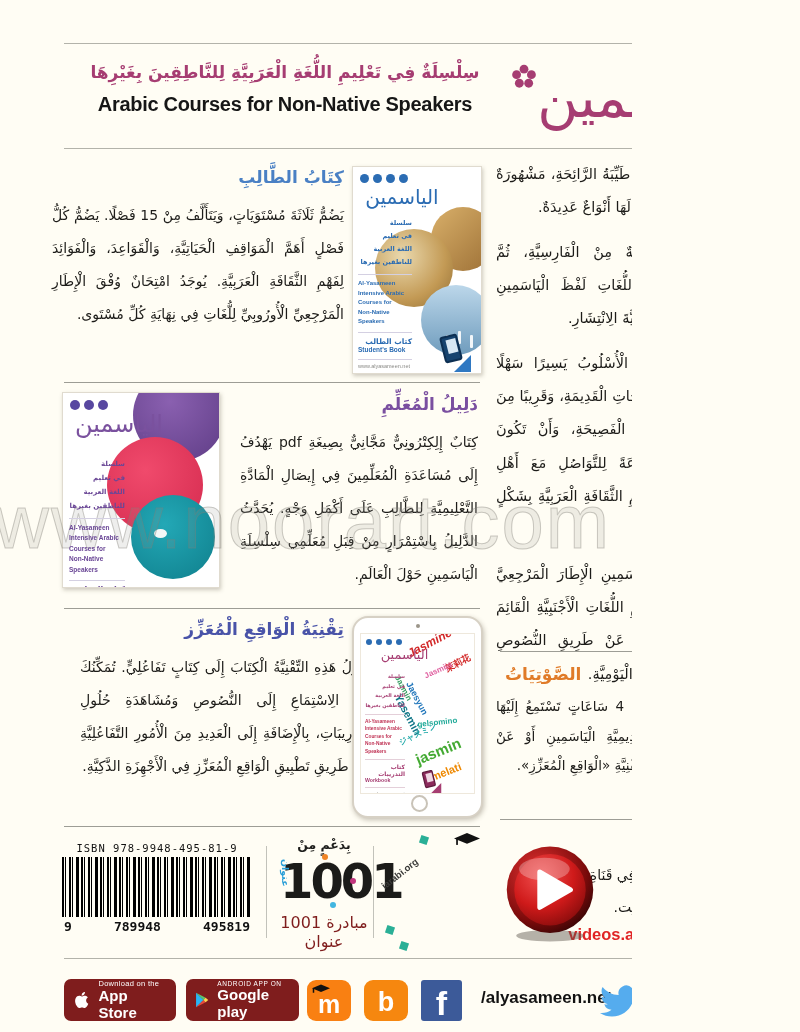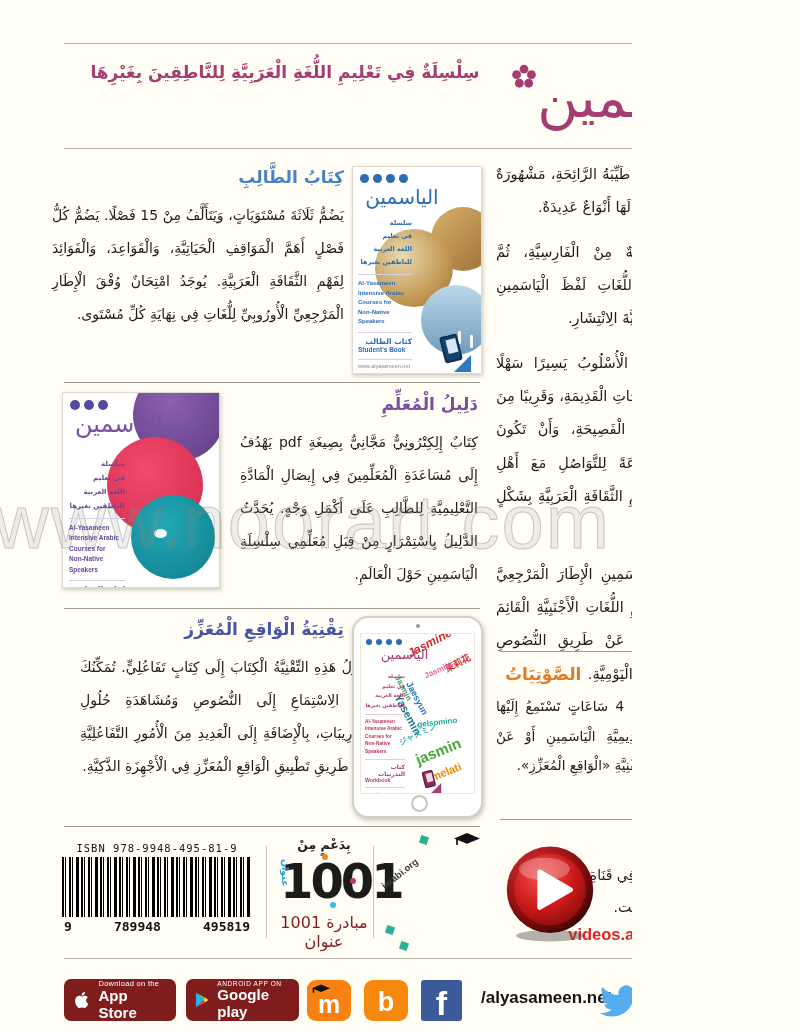--- a/index.html
+++ b/index.html
@@ -176,6 +176,7 @@
 
   <div class="titles">
     <div class="title-ar">سِلْسِلَةٌ فِي تَعْلِيمِ اللُّغَةِ الْعَرَبِيَّةِ لِلنَّاطِقِينَ بِغَيْرِهَا</div>
+    <div class="title-en">Arabic Courses for Non-Native Speakers</div>
   </div>
   <div class="logo-main">
     <svg width="26" height="26" viewBox="0 0 20 20">

